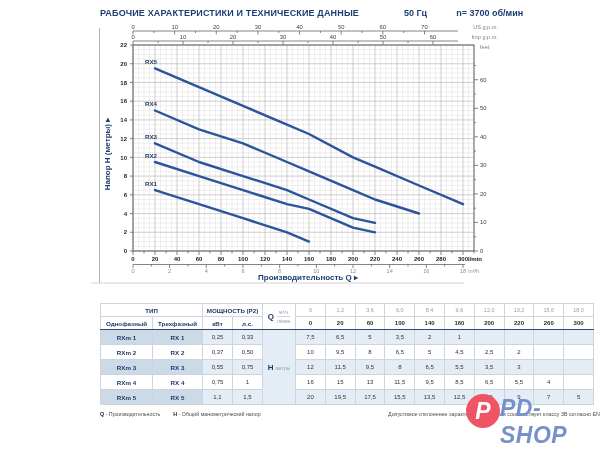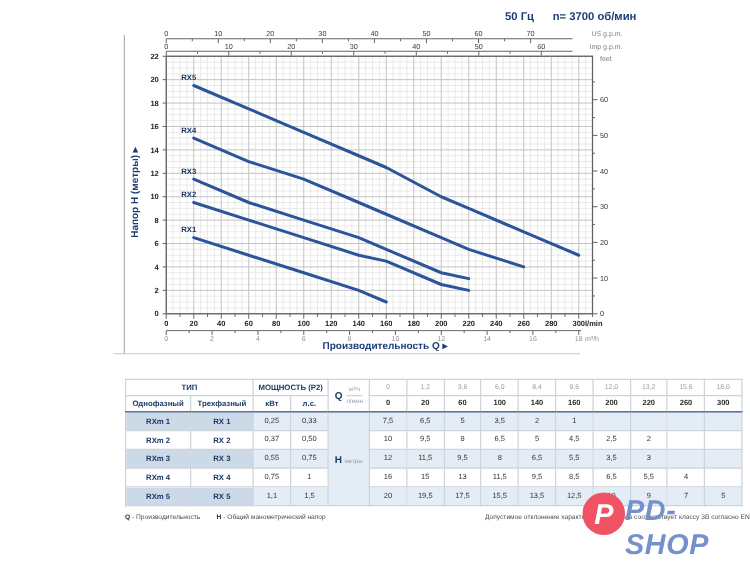--- a/index.html
+++ b/index.html
@@ -51,6 +51,7 @@
 
 <div class="page">
 
+  <div class="title">РАБОЧИЕ ХАРАКТЕРИСТИКИ И ТЕХНИЧЕСКИЕ ДАННЫЕ</div>
   <div class="title-right">
     <span>50 Гц</span>
     <span>n= 3700 об/мин</span>

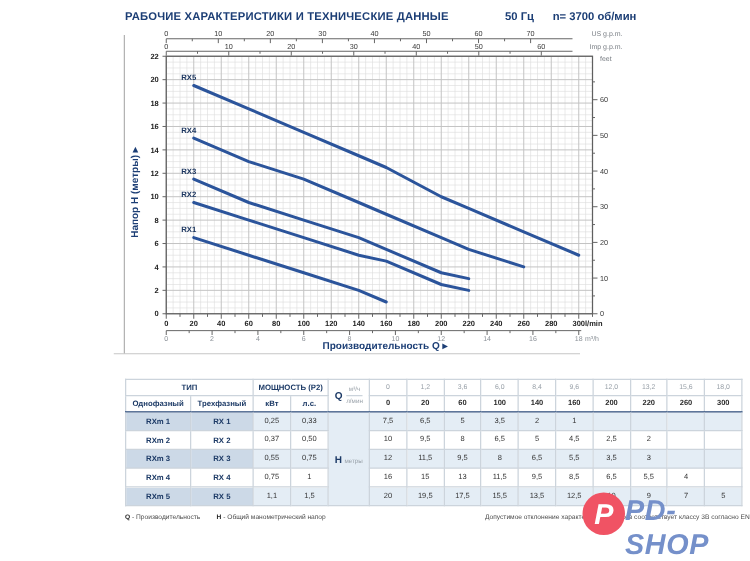--- a/index.html
+++ b/index.html
@@ -6,7 +6,7 @@
   .page{position:relative;width:600px;height:449px;background:#ffffff;overflow:hidden;
         font-family:"Liberation Sans",sans-serif;}
   .title{position:absolute;left:100px;top:8px;font-size:9px;font-weight:bold;color:#1c3e75;letter-spacing:.15px;}
-  .title-right{position:absolute;left:404px;top:8px;display:flex;gap:15px;font-size:9px;font-weight:bold;color:#1c3e75;}
+  .title-right{position:absolute;left:404px;top:8px;display:flex;gap:29px;font-size:9px;font-weight:bold;color:#1c3e75;}
   #chart-wrap{position:absolute;left:6px;top:22px;width:600px;height:278px;}
   svg{font-family:"Liberation Sans",sans-serif;}
   .tk{font-size:5.8px;fill:#3c3c3c;}

